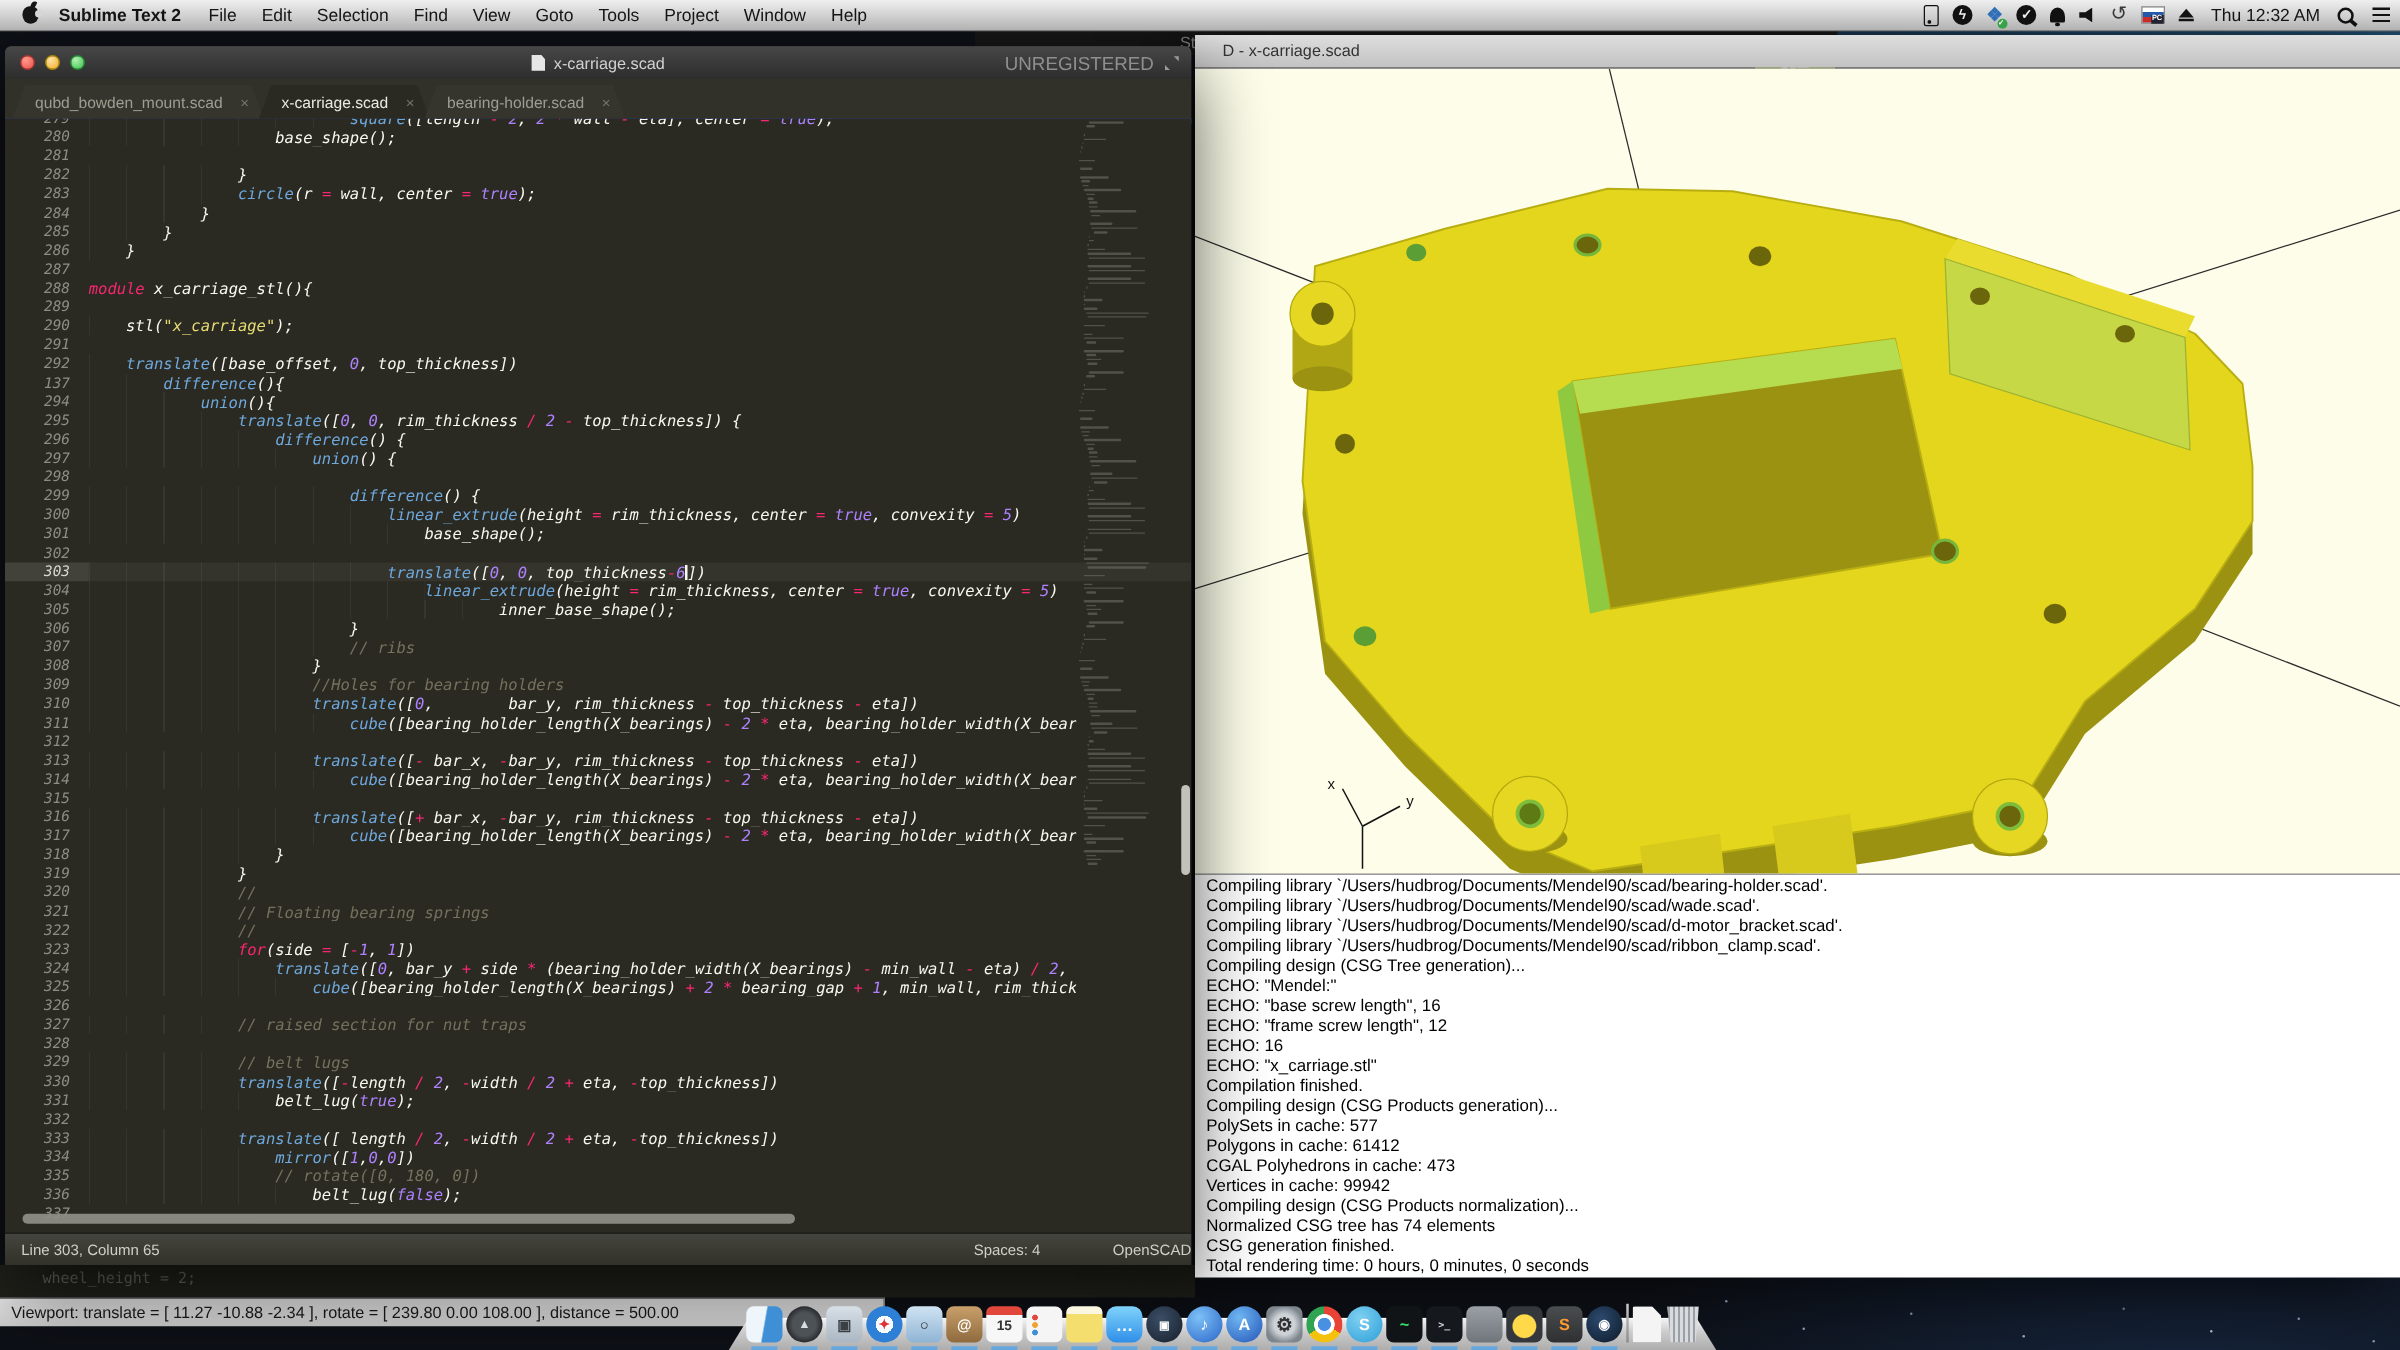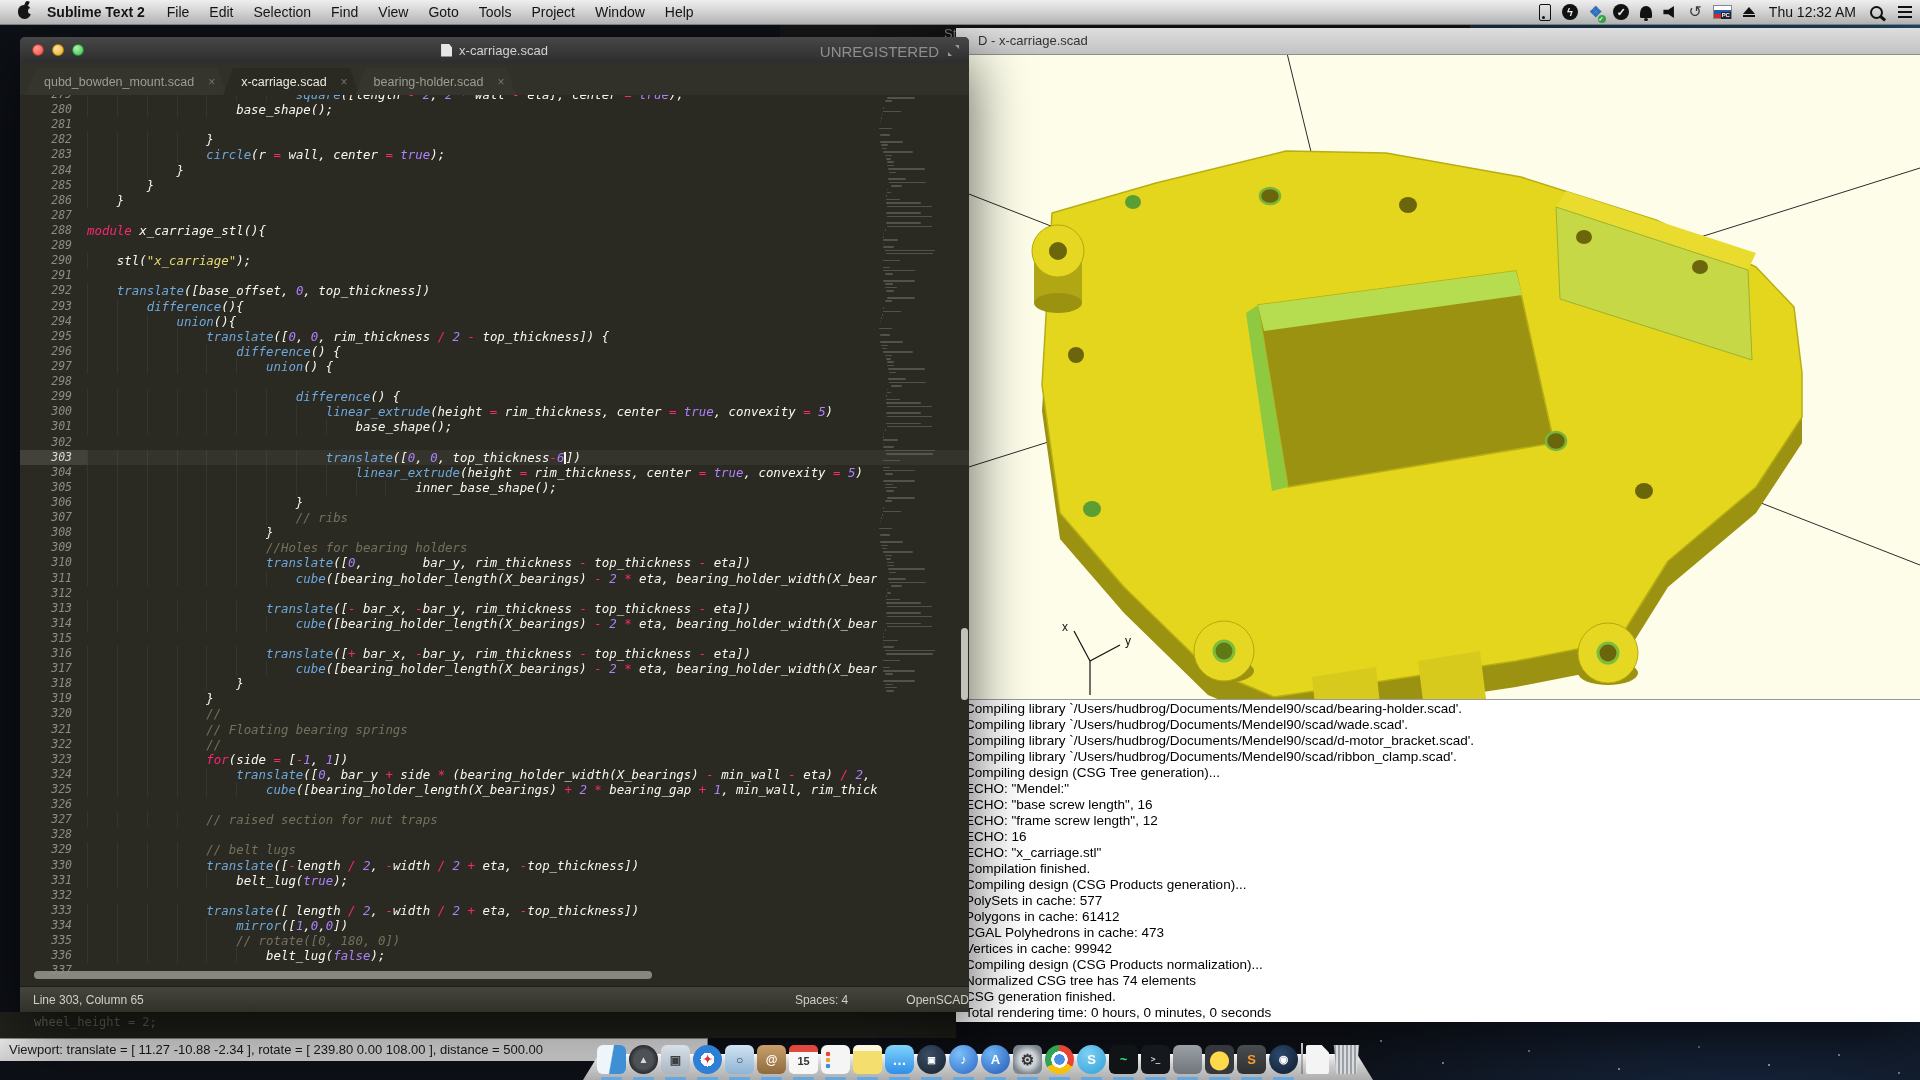--- a/index.html
+++ b/index.html
@@ -50,7 +50,7 @@
   .os-console{position:absolute;left:0;top:671px;right:0;bottom:0;background:#fff;border-top:1px solid #9a9a9a;color:#000;font-size:13.5px;line-height:16px;padding:1px 0 0 9px;overflow:hidden;}
   .os-console div{white-space:pre;}
   
-  #subl{position:absolute;left:20px;top:37px;width:949px;height:975px;z-index:30;border-radius:5px 5px 0 0;box-shadow:0 22px 60px rgba(0,0,0,.65);background:#2a2a22;}
+  #subl{position:absolute;left:4px;top:37px;width:949px;height:975px;z-index:30;border-radius:5px 5px 0 0;box-shadow:0 22px 60px rgba(0,0,0,.65);background:#2a2a22;}
   .sl-title{position:absolute;left:0;top:0;right:0;height:26px;border-radius:5px 5px 0 0;background:linear-gradient(#474747,#2d2d2d);display:flex;align-items:center;justify-content:center;color:#d2d2d2;font-size:13px;gap:7px;}
   .tlights{position:absolute;left:12px;top:7px;display:flex;gap:8px;}
   .tlb{width:12px;height:12px;border-radius:50%;}

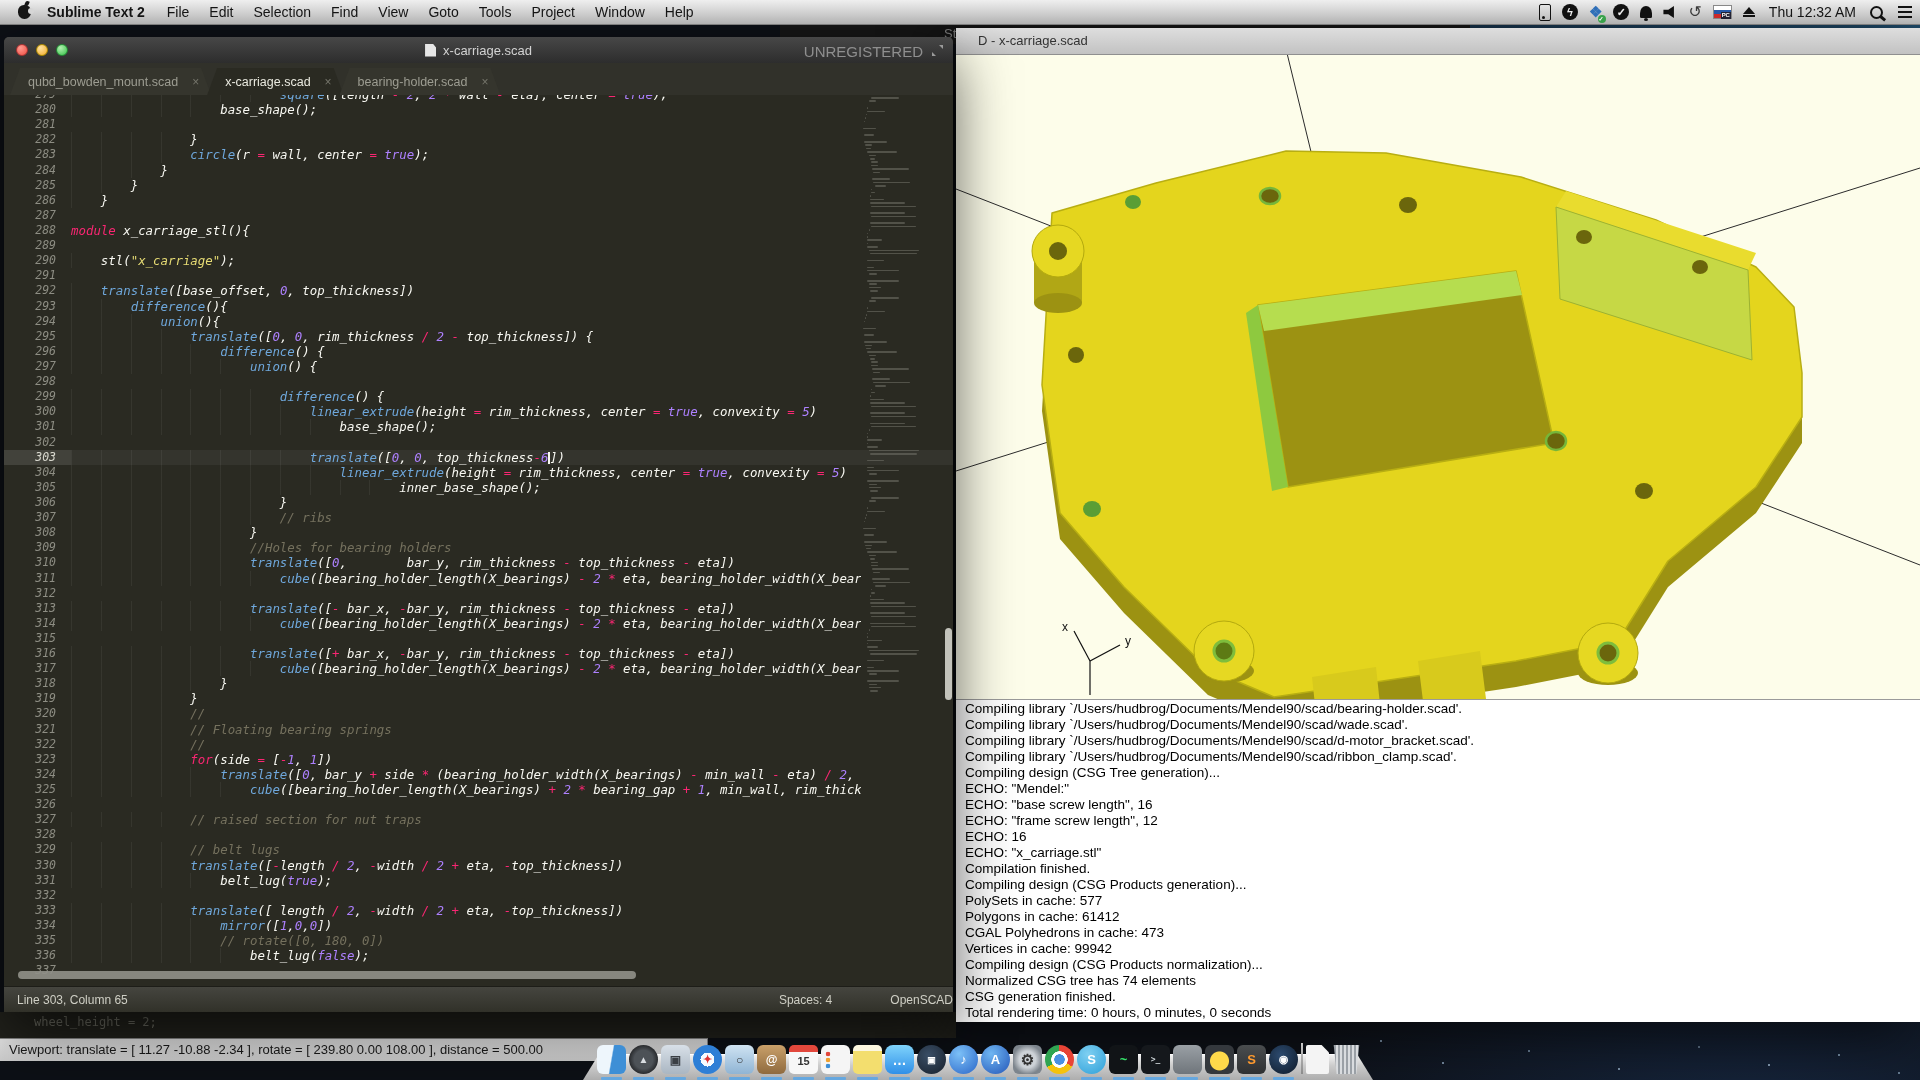--- a/index.html
+++ b/index.html
@@ -325,7 +325,7 @@
           <div class="cl"><span class="g">290</span><span class="ct" style="padding-left: 4ch; background-image: repeating-linear-gradient(to right, rgba(255, 255, 255, 0.055) 0px, rgba(255, 255, 255, 0.055) 1px, transparent 1px, transparent 4ch); background-size: 4ch 100%;"><span class="tk-p">stl(</span><span class="tk-s">"x_carriage"</span><span class="tk-p">);</span></span></div>
           <div class="cl"><span class="g">291</span><span class="ct" style="padding-left: 0ch;"></span></div>
           <div class="cl"><span class="g">292</span><span class="ct" style="padding-left: 4ch; background-image: repeating-linear-gradient(to right, rgba(255, 255, 255, 0.055) 0px, rgba(255, 255, 255, 0.055) 1px, transparent 1px, transparent 4ch); background-size: 4ch 100%;"><span class="tk-f">translate</span><span class="tk-p">([base_offset, </span><span class="tk-n">0</span><span class="tk-p">, top_thickness])</span></span></div>
-          <div class="cl"><span class="g">293</span><span class="ct" style="padding-left: 8ch; background-image: repeating-linear-gradient(to right, rgba(255, 255, 255, 0.055) 0px, rgba(255, 255, 255, 0.055) 1px, transparent 1px, transparent 4ch); background-size: 8ch 100%;"><span class="tk-f">difference</span><span class="tk-p">(){</span></span></div>
+          <div class="cl"><span class="g">137</span><span class="ct" style="padding-left: 8ch; background-image: repeating-linear-gradient(to right, rgba(255, 255, 255, 0.055) 0px, rgba(255, 255, 255, 0.055) 1px, transparent 1px, transparent 4ch); background-size: 8ch 100%;"><span class="tk-f">difference</span><span class="tk-p">(){</span></span></div>
           <div class="cl"><span class="g">294</span><span class="ct" style="padding-left: 12ch; background-image: repeating-linear-gradient(to right, rgba(255, 255, 255, 0.055) 0px, rgba(255, 255, 255, 0.055) 1px, transparent 1px, transparent 4ch); background-size: 12ch 100%;"><span class="tk-f">union</span><span class="tk-p">(){</span></span></div>
           <div class="cl"><span class="g">295</span><span class="ct" style="padding-left: 16ch; background-image: repeating-linear-gradient(to right, rgba(255, 255, 255, 0.055) 0px, rgba(255, 255, 255, 0.055) 1px, transparent 1px, transparent 4ch); background-size: 16ch 100%;"><span class="tk-f">translate</span><span class="tk-p">([</span><span class="tk-n">0</span><span class="tk-p">, </span><span class="tk-n">0</span><span class="tk-p">, rim_thickness </span><span class="tk-k">/</span><span class="tk-p"> </span><span class="tk-n">2</span><span class="tk-p"> </span><span class="tk-k">-</span><span class="tk-p"> top_thickness]) {</span></span></div>
           <div class="cl"><span class="g">296</span><span class="ct" style="padding-left: 20ch; background-image: repeating-linear-gradient(to right, rgba(255, 255, 255, 0.055) 0px, rgba(255, 255, 255, 0.055) 1px, transparent 1px, transparent 4ch); background-size: 20ch 100%;"><span class="tk-f">difference</span><span class="tk-p">() {</span></span></div>

